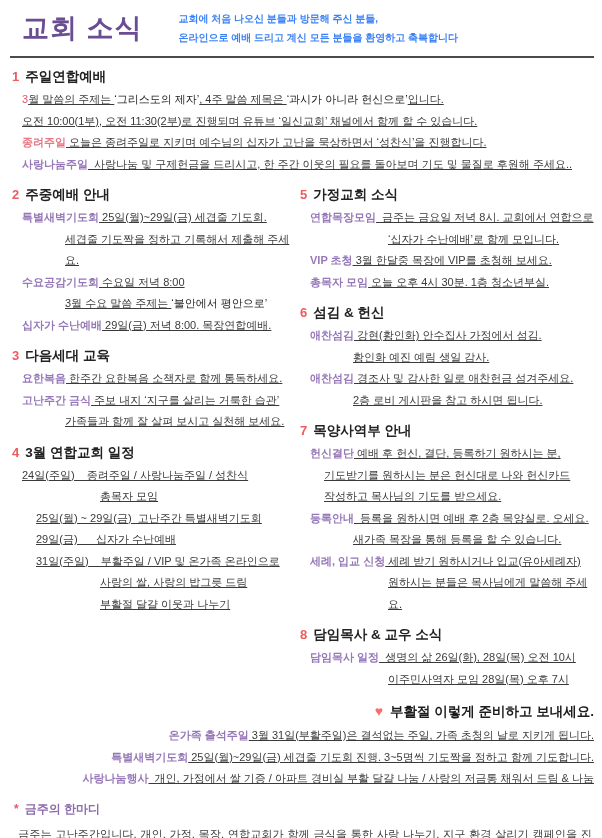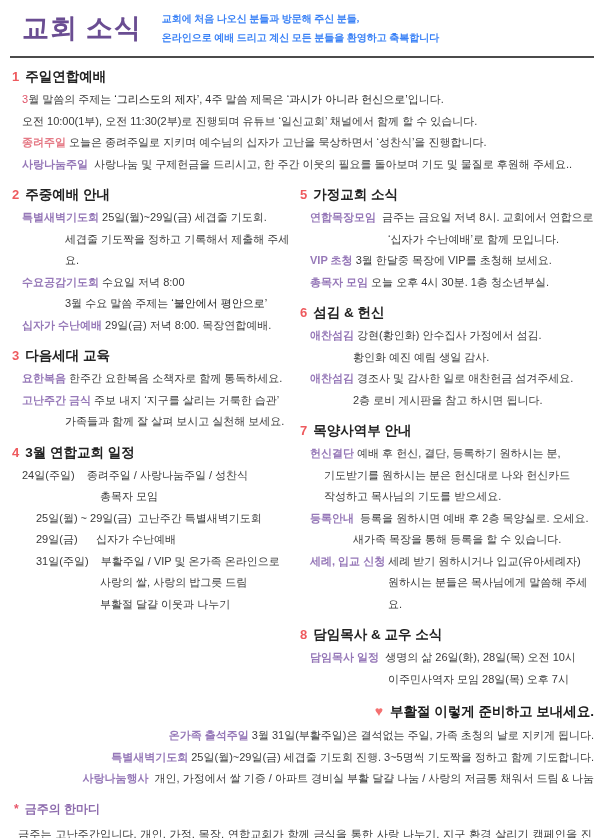--- a/index.html
+++ b/index.html
@@ -12,8 +12,8 @@
   .page { padding: 6px 8px 0 10px; }
 
   
-  .hdr { display: flex; align-items: center; gap: 20px; padding: 3px 0 9px 12px;
-         border-bottom: 2px solid #4b4b4b; font-family: Liberation Serif, serif; }
+  .hdr { display: flex; align-items: center; gap: 36px; padding: 3px 0 9px 12px;
+         border-bottom: 2px solid #4b4b4b; }
   .hdr-title { font-size: 27px; font-weight: bold; color: #6a4d92; letter-spacing: 1px; }
   .hdr-sub { font-size: 10px; line-height: 19px; font-weight: bold; color: #3b82f6; }
 

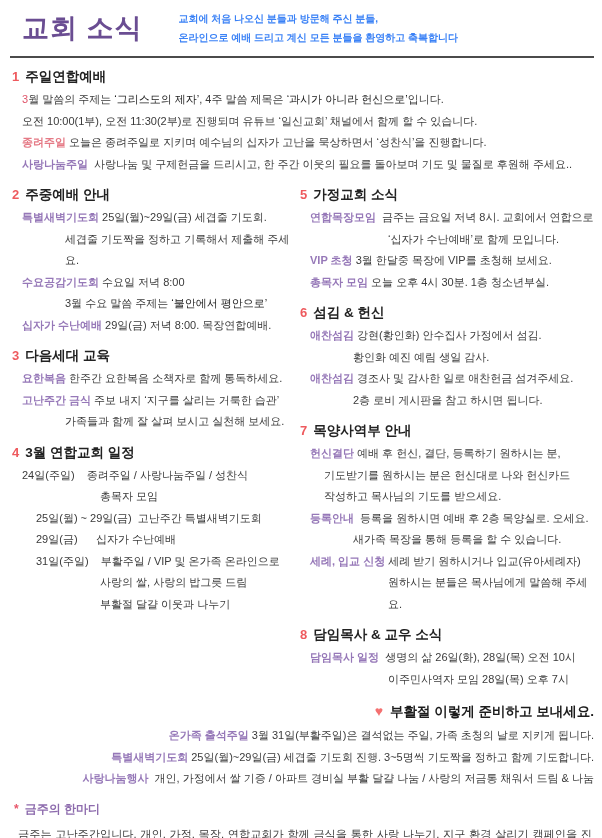--- a/index.html
+++ b/index.html
@@ -27,7 +27,7 @@
   .i1 { padding-left: 26px; }
   .i2 { padding-left: 55px; }
   .i3 { padding-left: 90px; }
-  .seg-n  { color: #3a3a3a; }
+  .seg-n  { color: #3a3a3a; text-decoration: underline; }
   .seg-b  { font-weight: normal; color: #1c1c1c; }
   .seg-kp { font-weight: bold; color: #9678b8; margin-top: 19px; }
   .seg-kr { font-weight: bold; color: #e57a86; }

